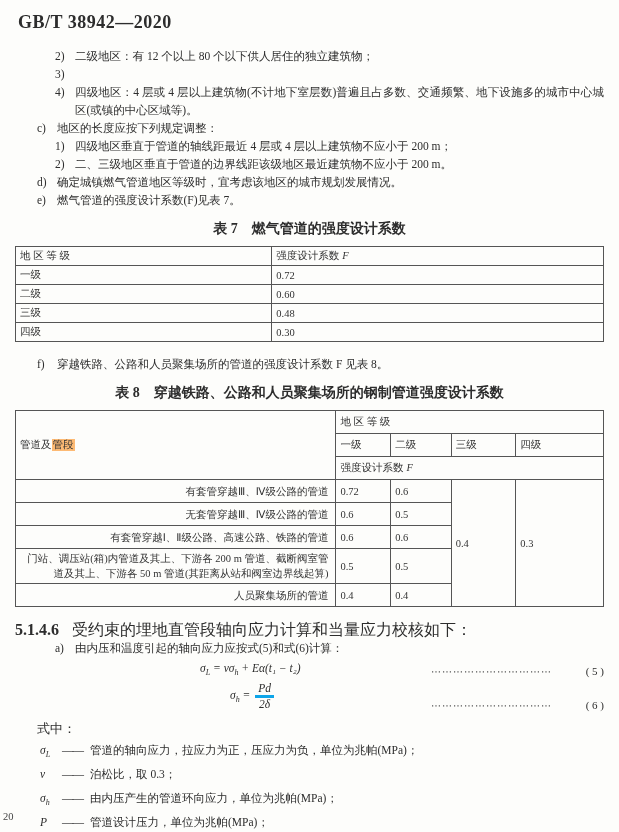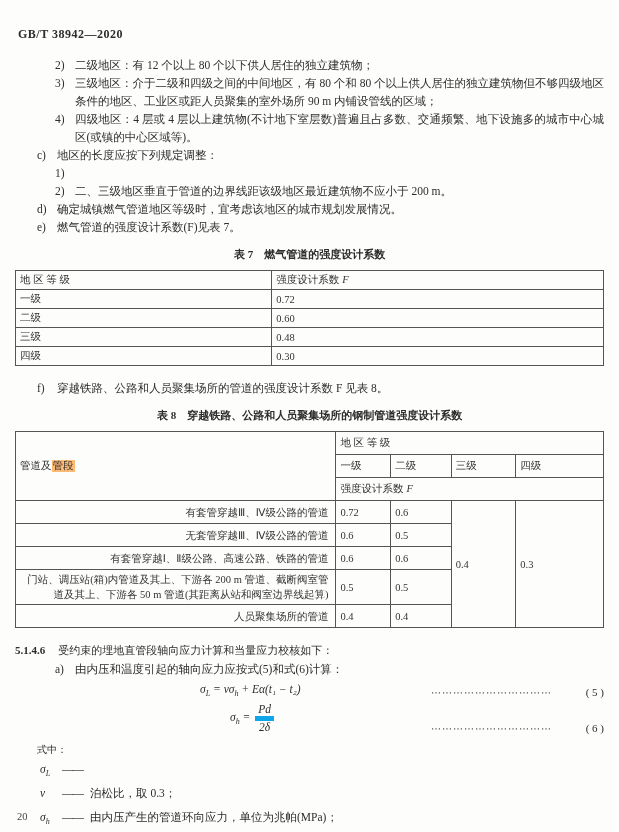--- a/index.html
+++ b/index.html
@@ -12,7 +12,7 @@
     overflow:hidden;
     box-sizing:border-box;
   }
-  .doc-header {padding:27px 0 14px 18px; font-weight:bold; font-size:12px; letter-spacing:0.5px;}
+  .doc-header {padding:12px 0 14px 18px; font-weight:bold; font-size:18px; letter-spacing:0.5px;}
   .content {padding:0 15px;}
   .clause {display:flex; font-size:11.5px; line-height:18px;}
   .clause .lbl {flex:0 0 20px;}

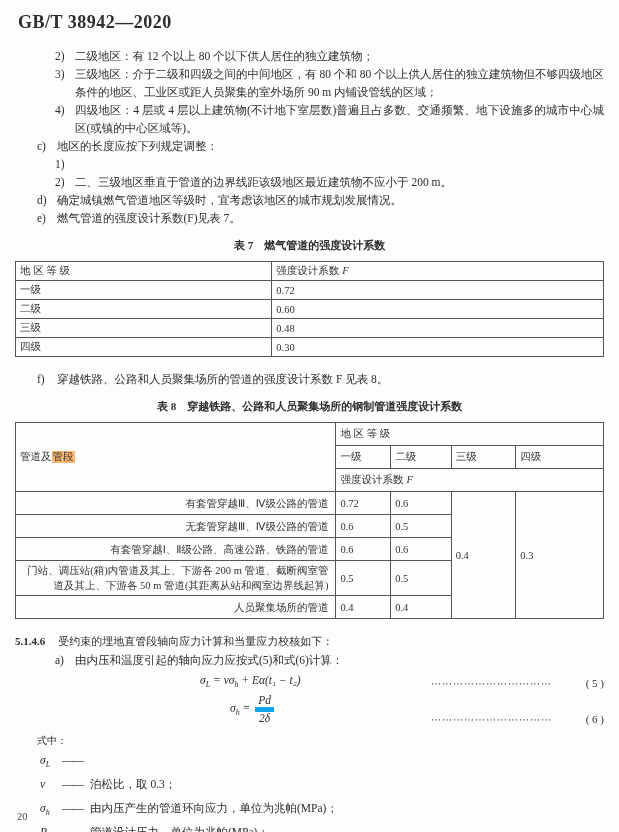--- a/index.html
+++ b/index.html
@@ -61,7 +61,6 @@
     </div>
     <div class="clause lvl2">
       <span class="lbl">3)</span>
-      <span class="txt">三级地区：介于二级和四级之间的中间地区，有 80 个和 80 个以上供人居住的独立建筑物但不够四级地区条件的地区、工业区或距人员聚集的室外场所 90 m 内铺设管线的区域；</span>
     </div>
     <div class="clause lvl2">
       <span class="lbl">4)</span>

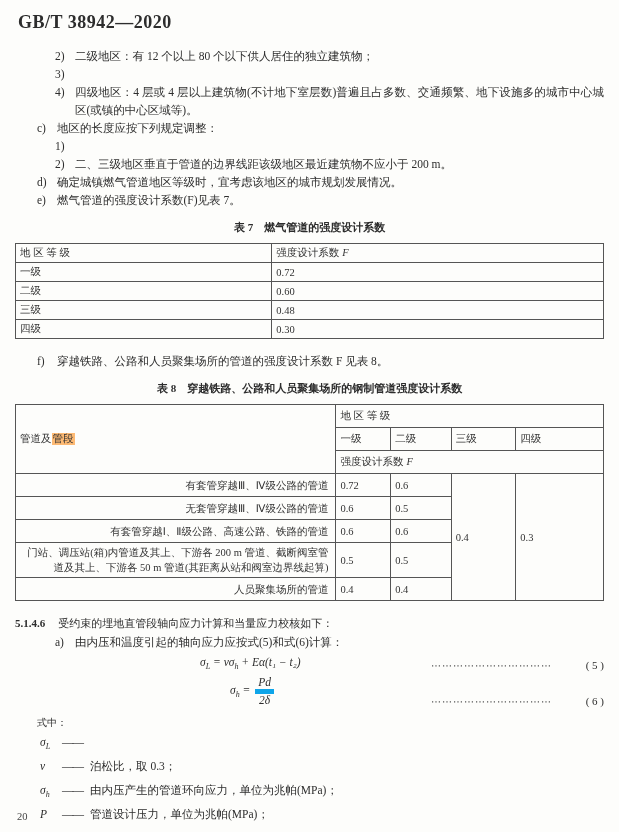--- a/index.html
+++ b/index.html
@@ -72,6 +72,7 @@
     </div>
     <div class="clause lvl2">
       <span class="lbl">1)</span>
+      <span class="txt">四级地区垂直于管道的轴线距最近 4 层或 4 层以上建筑物不应小于 200 m；</span>
     </div>
     <div class="clause lvl2">
       <span class="lbl">2)</span>

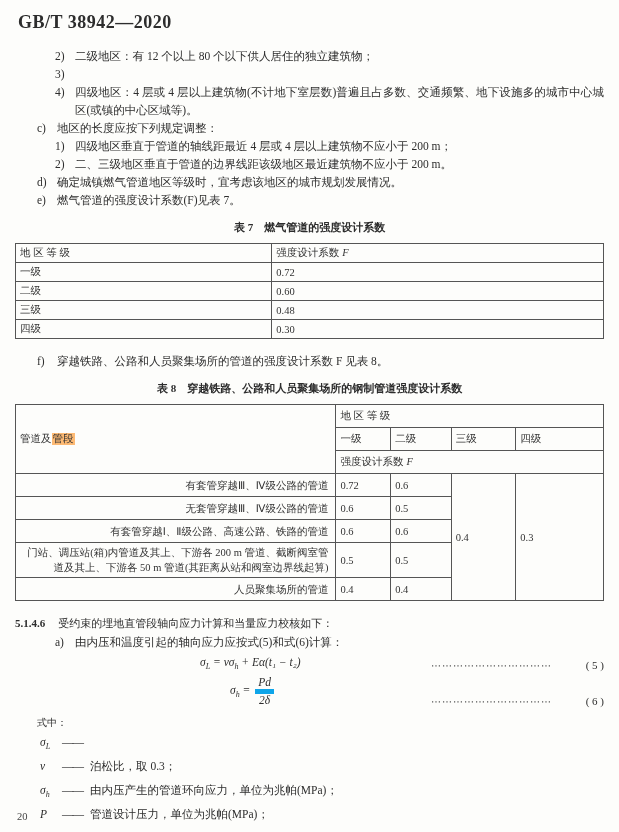--- a/index.html
+++ b/index.html
@@ -19,7 +19,7 @@
   .clause .txt {flex:1; text-align:justify;}
   .lvl1 {padding-left:22px;}
   .lvl2 {padding-left:40px;}
-  .tbl-caption {text-align:center; font-weight:bold; font-size:11px; margin:11px 0 8px;}
+  .tbl-caption {text-align:center; font-weight:bold; font-size:14px; margin:11px 0 8px;}
   .tbl {width:100%; border-collapse:collapse; font-size:10.5px; color:#333; border:1.5px solid #3c3c3c;}
   .tbl td {border:1px solid #555; padding:1px 4px; text-align:left;}
   .t7 td {height:16px;}

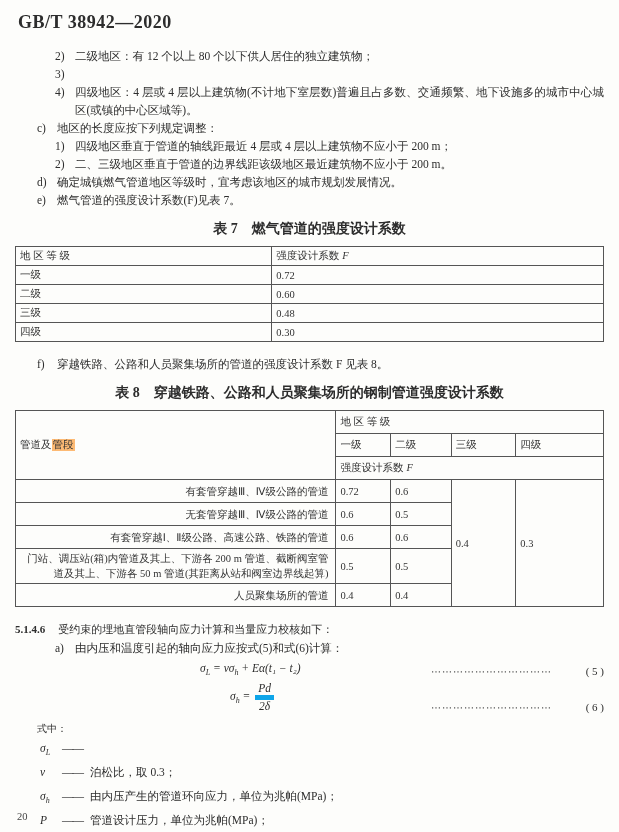--- a/index.html
+++ b/index.html
@@ -29,7 +29,7 @@
   .hl {background:#fdba74; padding:0 1px;font-family:Liberation Mono, monospace;}
   .var {font-style:italic; margin-left:3px;}
   .f-clause {margin-top:13px;}
-  .section-head {margin-top:13px; font-size:11px; line-height:19px;}
+  .section-head {margin-top:13px; font-size:16px; line-height:19px;}
   .sec-num {font-weight:bold; margin-right:13px;}
   .math {font-style:italic; font-family:"Liberation Serif", serif;}
   .formula-row {display:flex; align-items:flex-end; font-size:11.5px; margin:5px 0;}

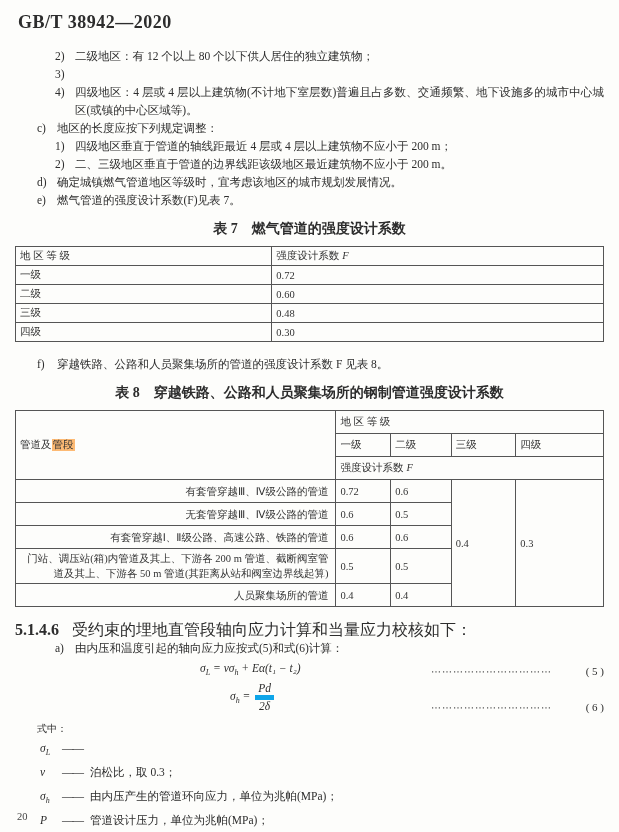--- a/index.html
+++ b/index.html
@@ -39,7 +39,7 @@
   .formula-num {flex:0 0 52px; text-align:right; font-size:11px;}
   sub {font-size:8px;}
   .frac {display:inline-flex; flex-direction:column; text-align:center; vertical-align:middle; line-height:13px; margin-left:2px;}
-  .frac .ft {border-bottom:5px solid #0ea5e9; padding:0 3px;}
+  .frac .ft {border-bottom:3px solid #0ea5e9; padding:0 3px;}
   .defs-intro {padding-left:22px; margin:9px 0 3px; font-size:10px;}
   .def-row {display:flex; padding-left:25px; font-size:11.5px; line-height:18.5px;}
   .def-sym {flex:0 0 22px; font-style:italic;}

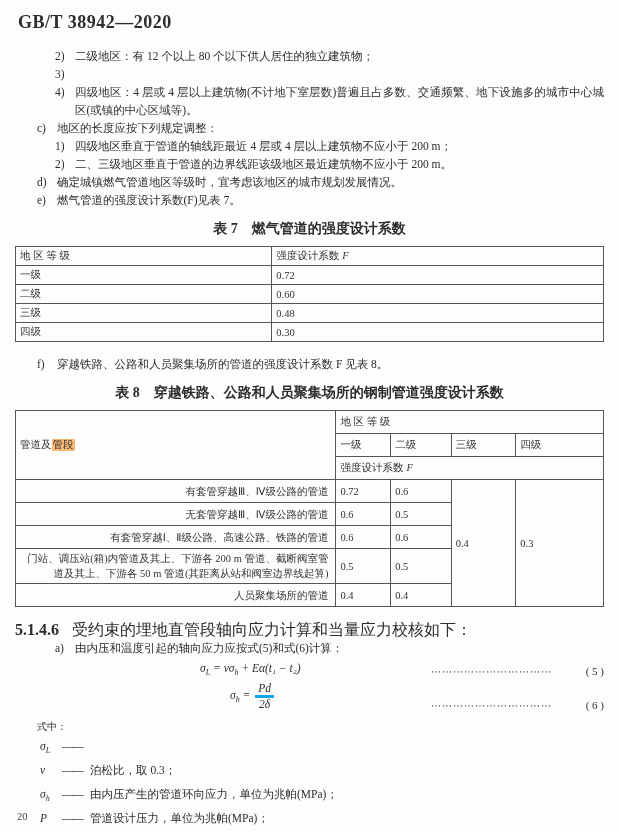--- a/index.html
+++ b/index.html
@@ -40,7 +40,7 @@
   sub {font-size:8px;}
   .frac {display:inline-flex; flex-direction:column; text-align:center; vertical-align:middle; line-height:13px; margin-left:2px;}
   .frac .ft {border-bottom:3px solid #0ea5e9; padding:0 3px;}
-  .defs-intro {padding-left:22px; margin:9px 0 3px; font-size:10px;}
+  .defs-intro {padding-left:22px; margin:9px 0 3px; font-size:13px;}
   .def-row {display:flex; padding-left:25px; font-size:11.5px; line-height:18.5px;}
   .def-sym {flex:0 0 22px; font-style:italic;}
   .def-dash {flex:0 0 28px; letter-spacing:-1px;}

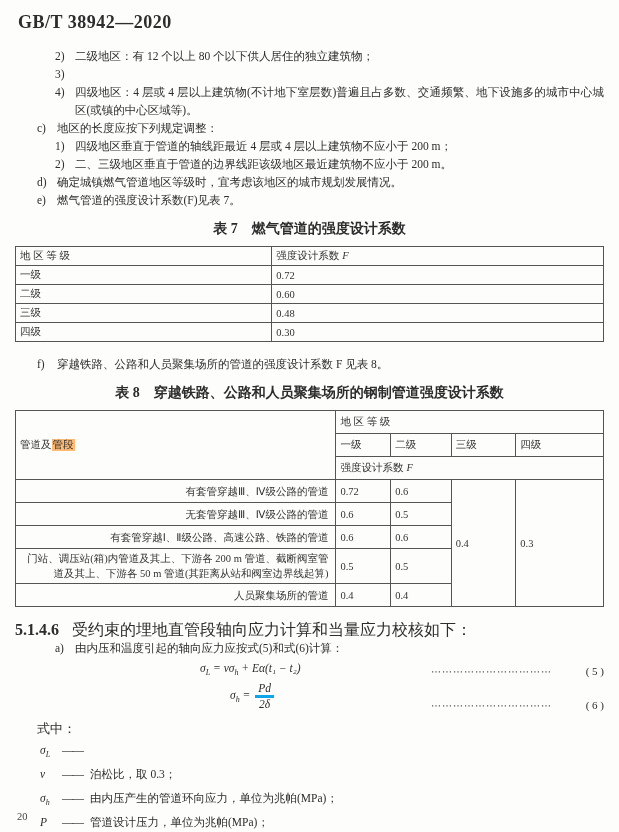--- a/index.html
+++ b/index.html
@@ -203,6 +203,7 @@
     <div class="def-row">
       <span class="def-sym"><span>σ</span><sub>L</sub></span>
       <span class="def-dash">——</span>
+      <span class="def-text">管道的轴向应力，拉应力为正，压应力为负，单位为兆帕(MPa)；</span>
     </div>
     <div class="def-row">
       <span class="def-sym"><span>ν</span><sub></sub></span>

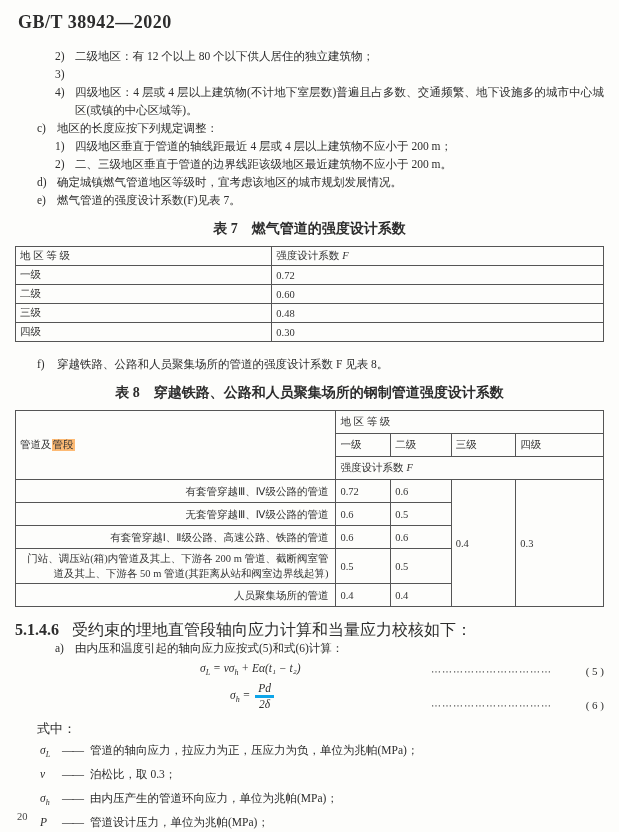--- a/index.html
+++ b/index.html
@@ -45,7 +45,7 @@
   .def-sym {flex:0 0 22px; font-style:italic;}
   .def-dash {flex:0 0 28px; letter-spacing:-1px;}
   .def-text {flex:1;}
-  .page-num {position:absolute; left:17px; bottom:10px; font-size:10.5px; color:#444;margin-top:30px;}
+  .page-num {position:absolute; left:3px; bottom:10px; font-size:10.5px; color:#444;margin-top:30px;}
 </style>
 </head>
 <body>

